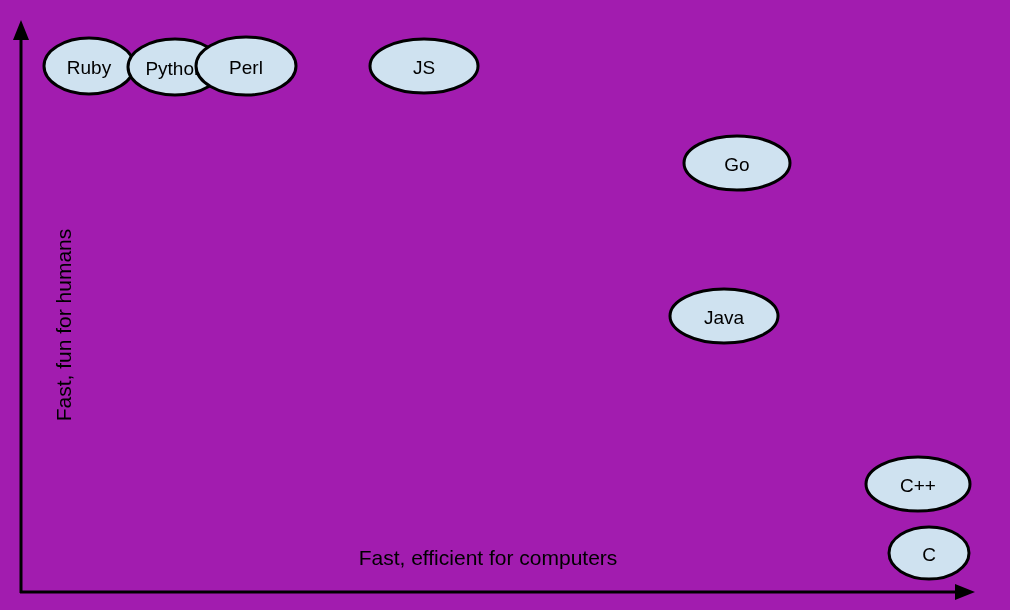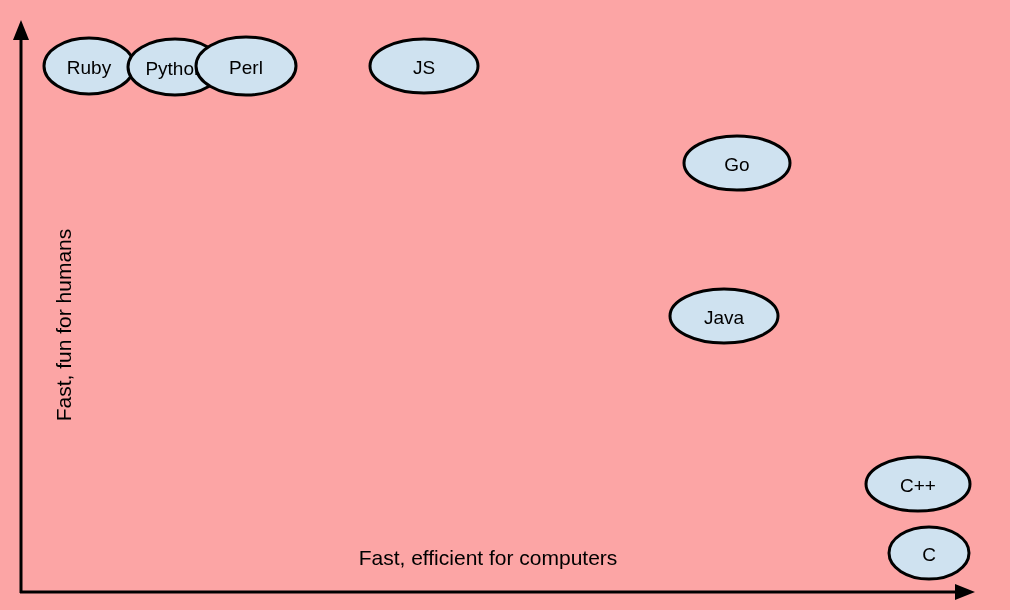--- a/index.html
+++ b/index.html
@@ -11,7 +11,7 @@
     position: relative;
     width: 1010px;
     height: 610px;
-    background: #fca5a5;
+    background: #a21caf;
     overflow: hidden;
     font-family: "Liberation Sans", sans-serif;
   }

